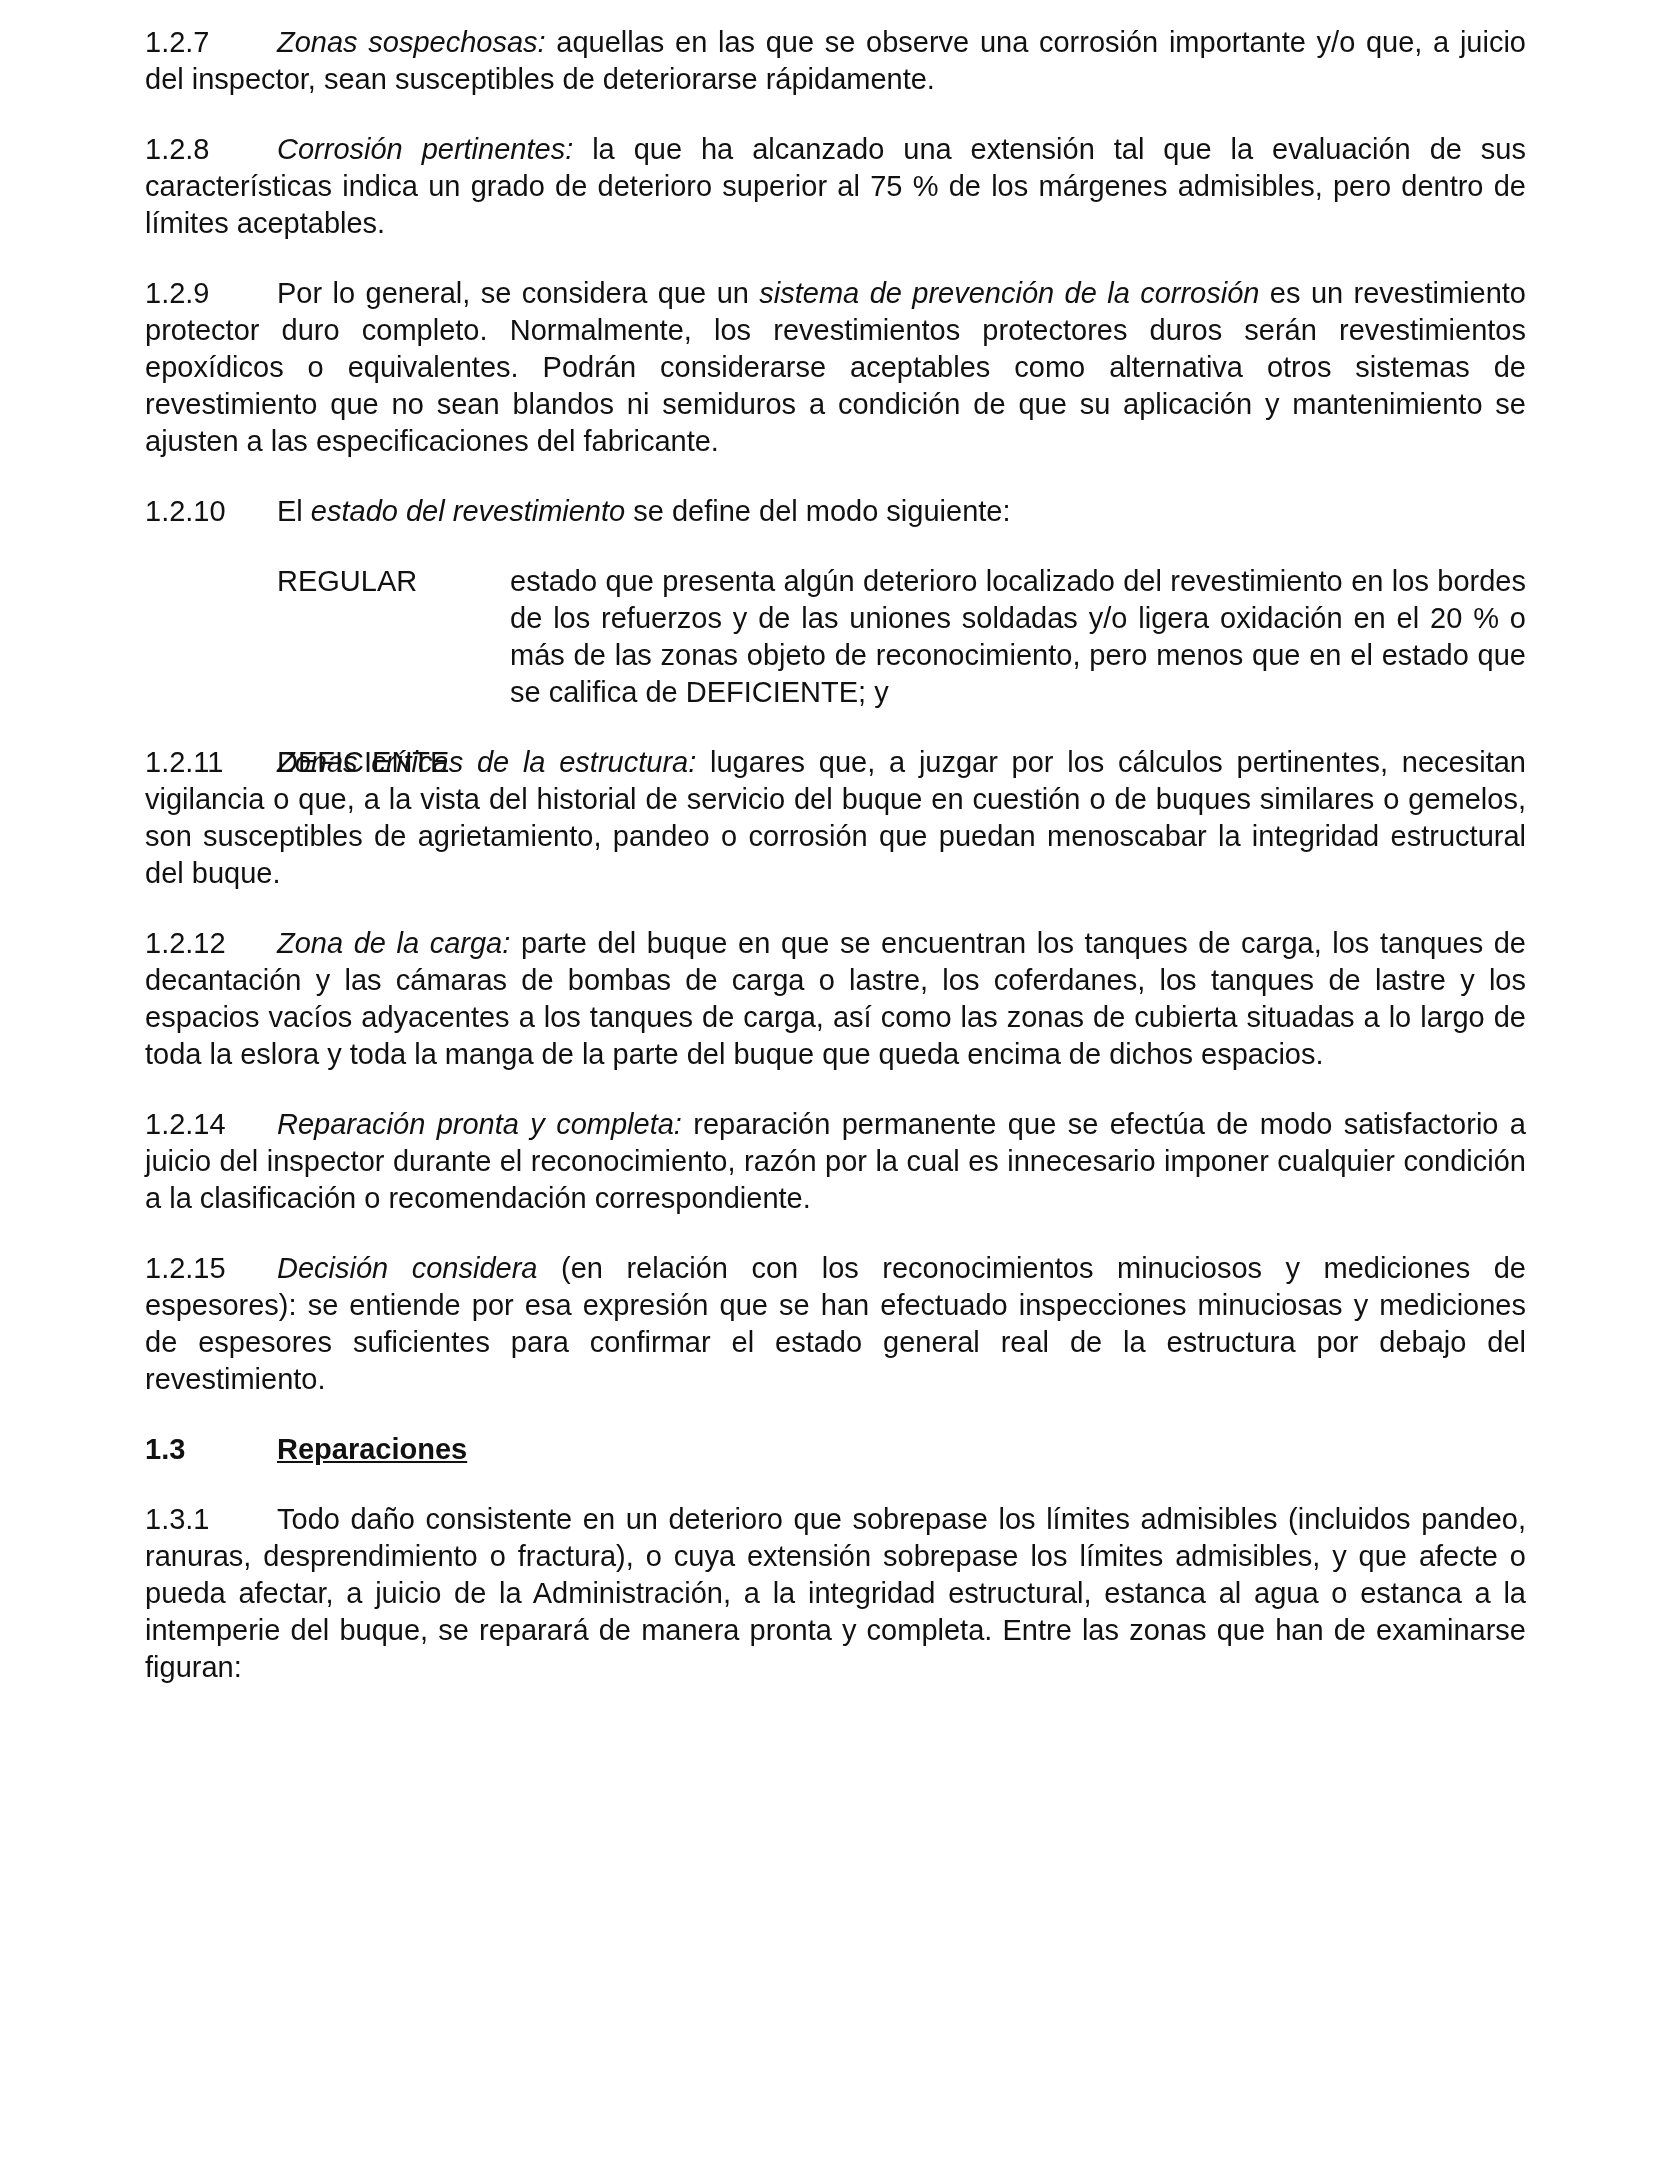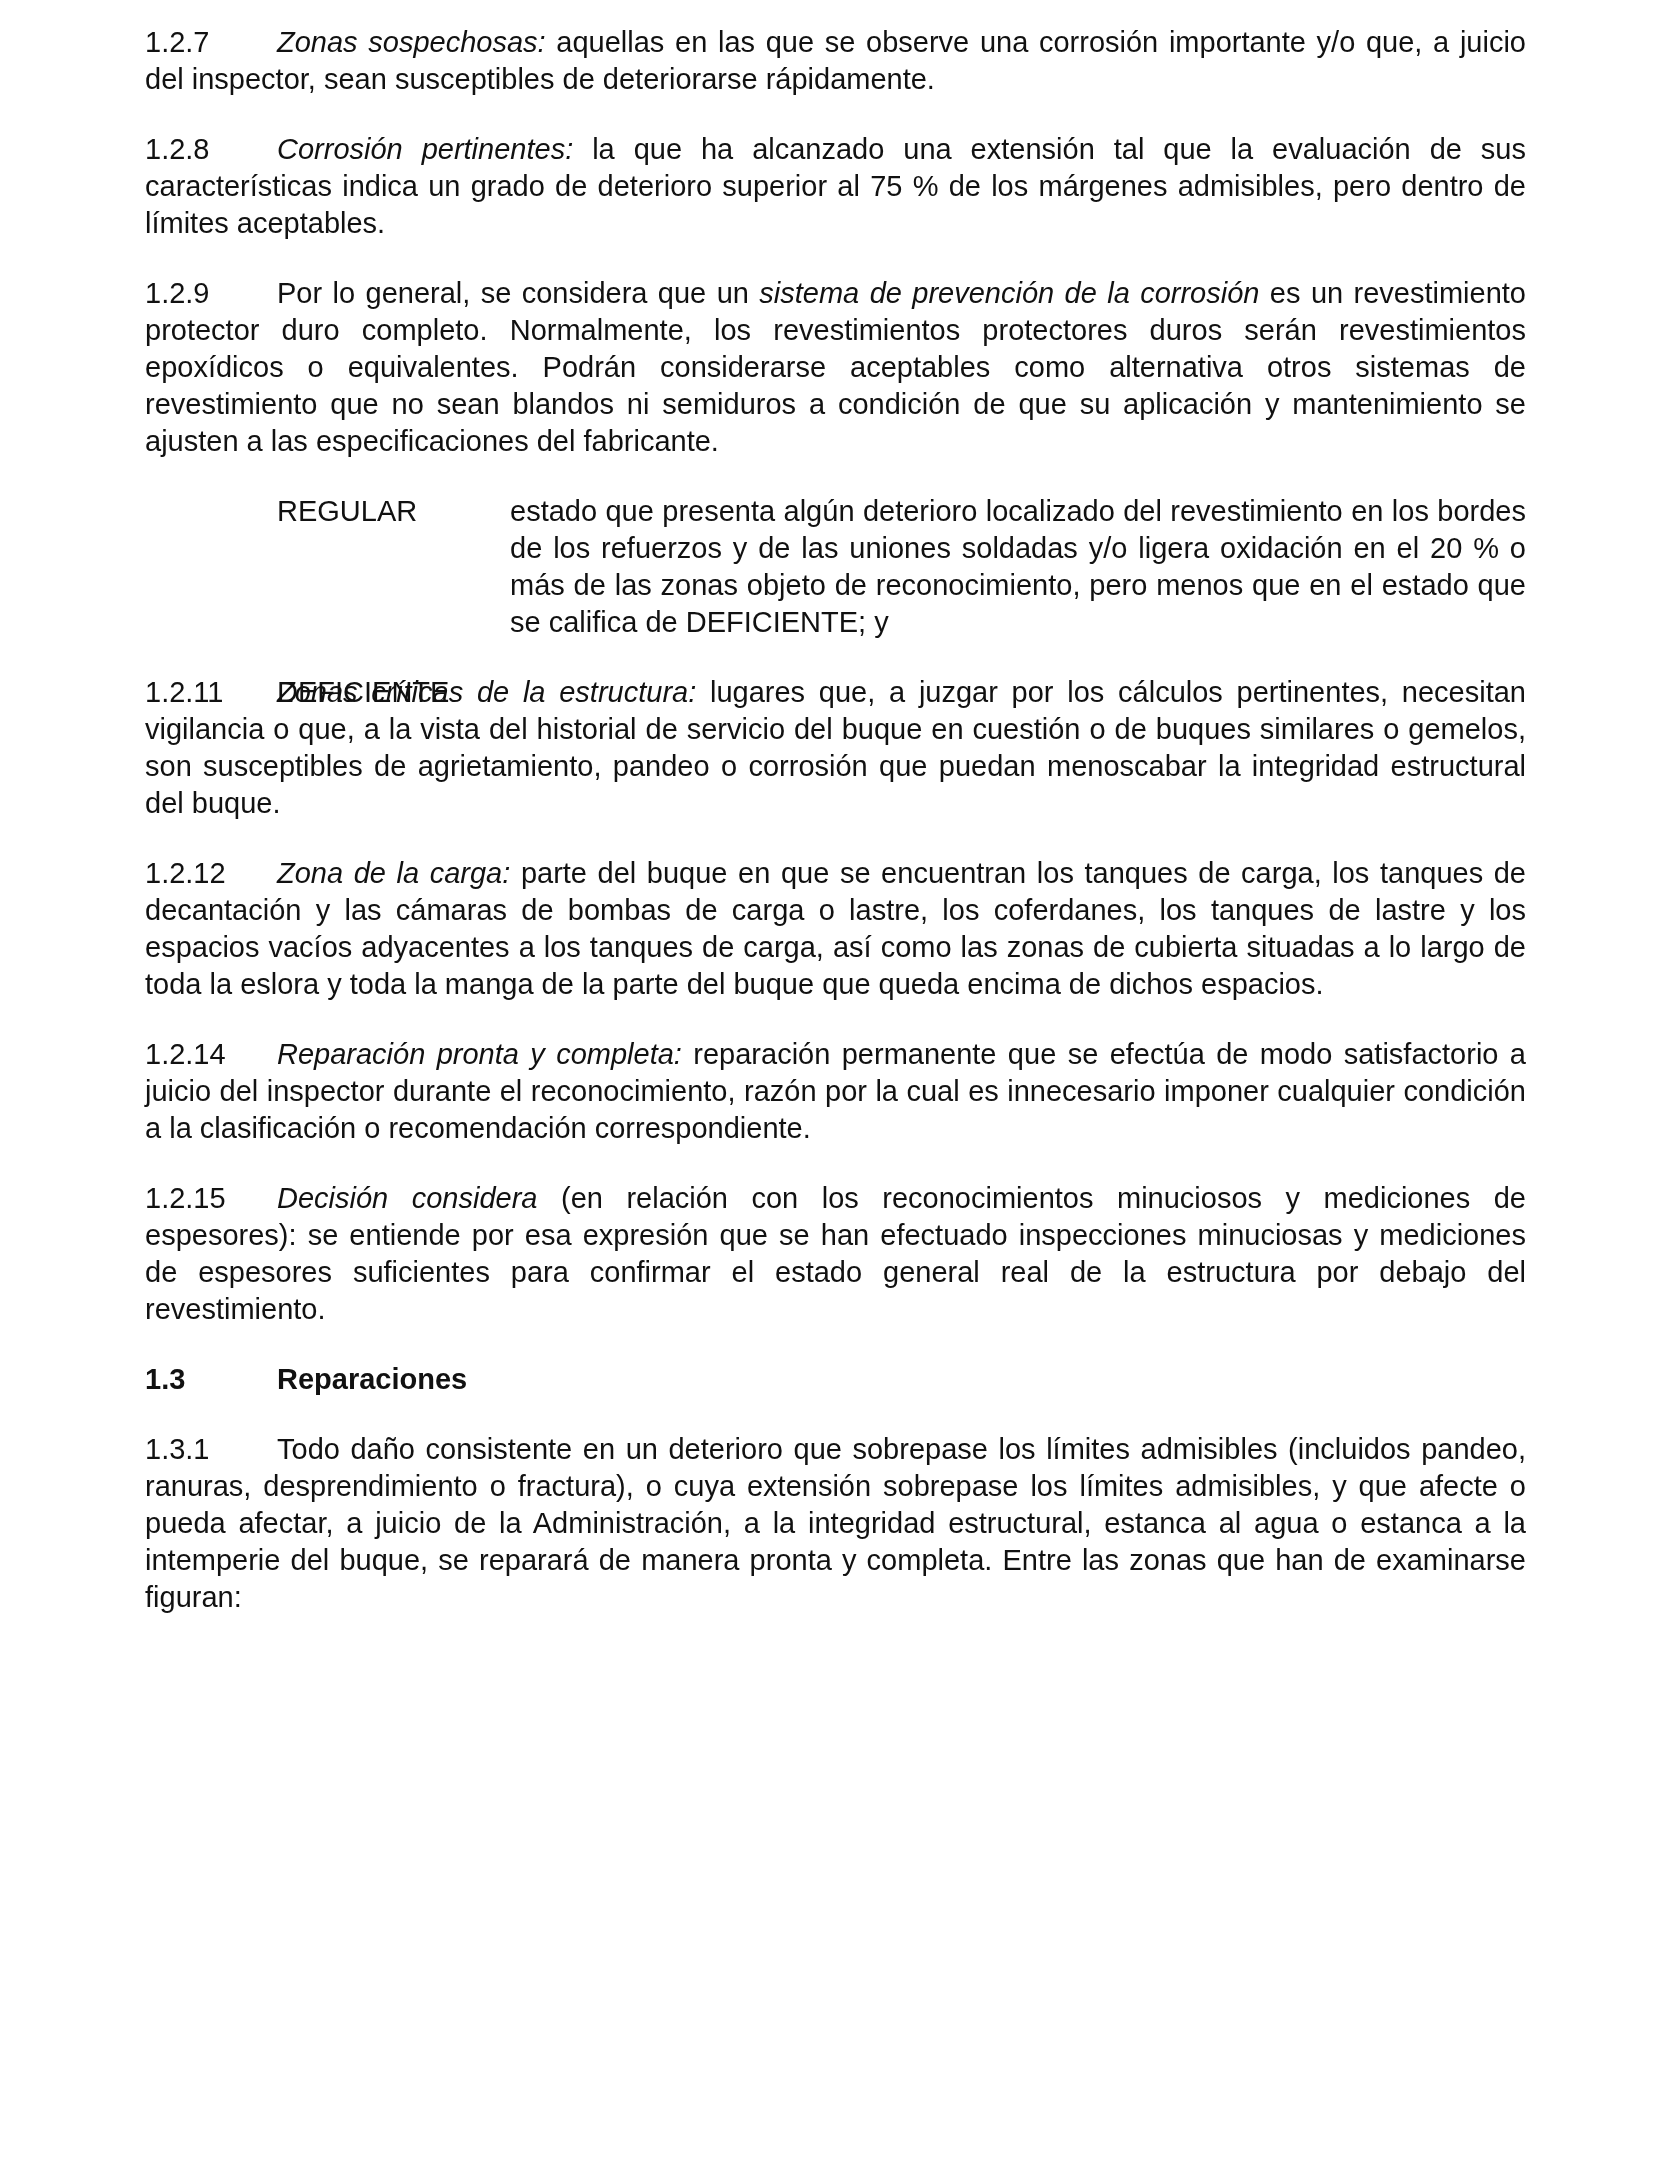--- a/index.html
+++ b/index.html
@@ -60,6 +60,7 @@
 
   <p class="para"><span class="pnum">1.2.9</span><span>Por lo general, se considera que un </span><span class="it">sistema de prevención de la corrosión</span><span> es un revestimiento protector duro completo. Normalmente, los revestimientos protectores duros serán revestimientos epoxídicos o equivalentes. Podrán considerarse aceptables como alternativa otros sistemas de revestimiento que no sean blandos ni semiduros a condición de que su aplicación y mantenimiento se ajusten a las especificaciones del fabricante.</span></p>
 
+  <p class="para"><span class="pnum">1.2.10</span><span>El </span><span class="it">estado del revestimiento</span><span> se define del modo siguiente:</span></p>
 
 
   <div class="def"><span class="def-label">REGULAR</span><span>estado que presenta algún deterioro localizado del revestimiento en los bordes de los refuerzos y de las uniones soldadas y/o ligera oxidación en el 20 % o más de las zonas objeto de reconocimiento, pero menos que en el estado que se califica de DEFICIENTE; y</span></div>

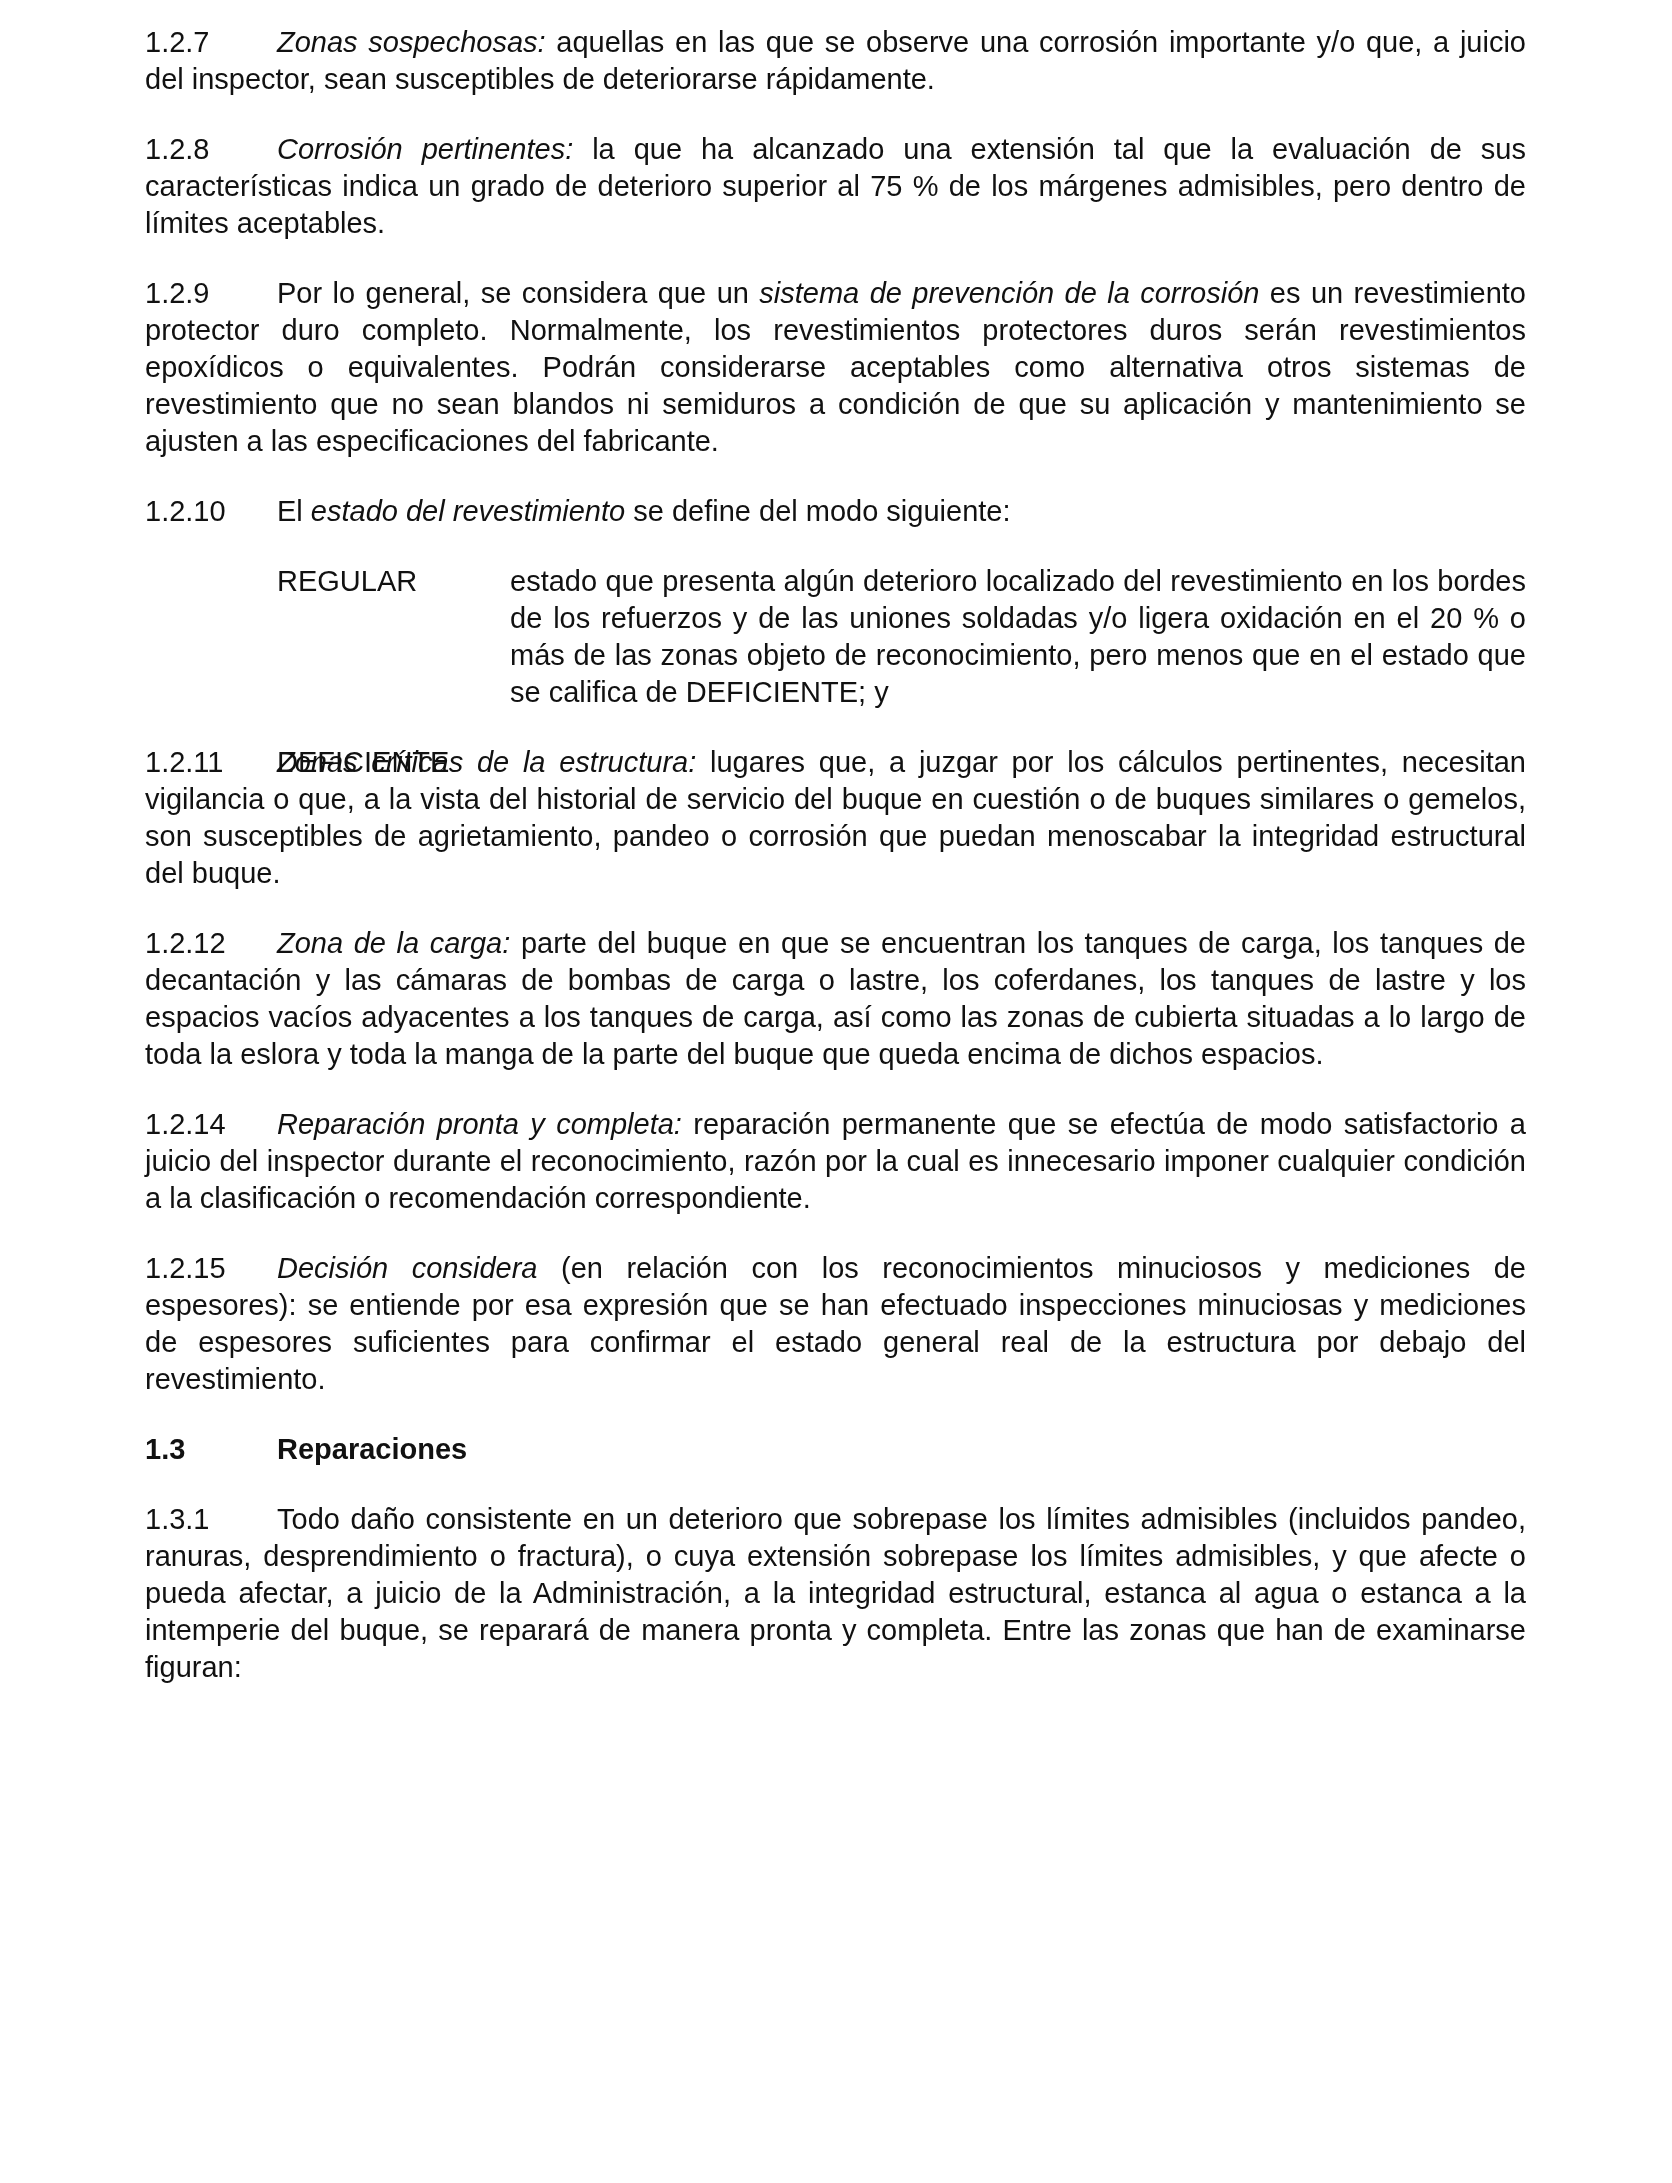--- a/index.html
+++ b/index.html
@@ -35,6 +35,7 @@
     }
     .heading {
       font-weight: bold;
+      text-decoration: underline;
     }
     .def {
       position: relative;

